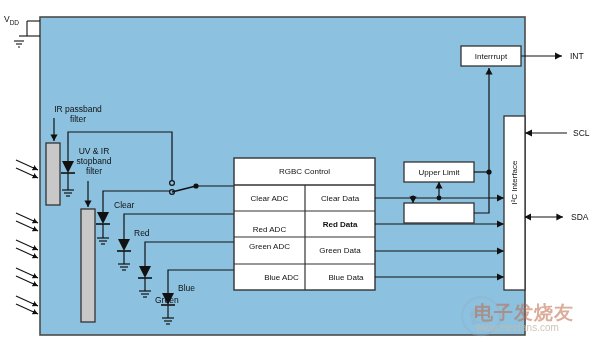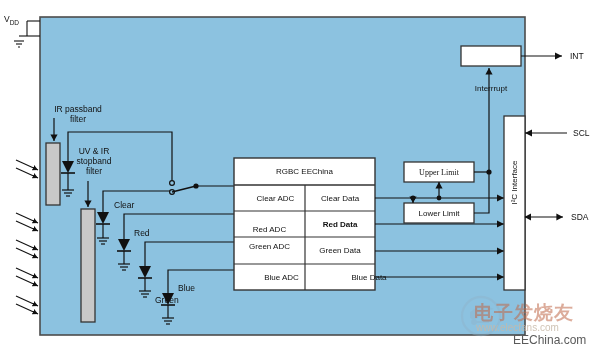--- a/index.html
+++ b/index.html
@@ -220,7 +220,7 @@
   <div class="boxtxt" style="left:404px;top:162px;width:70px;height:20px;font-family:Liberation Serif, serif;">Upper Limit</div>
   <div class="boxtxt" style="left:404px;top:203px;width:70px;height:20px;">Lower Limit</div>
 
-  <div class="boxtxt" style="left:461px;top:46px;width:60px;height:20px;margin-top:32px;">Interrrupt</div>
+  <div class="boxtxt" style="left:461px;top:46px;width:60px;height:20px;">Interrrupt</div>
 
   <div class="boxtxt" style="left:443px;top:172px;width:143px;height:21px;
               transform:rotate(-90deg);transform-origin:center;">I²C Interface</div>

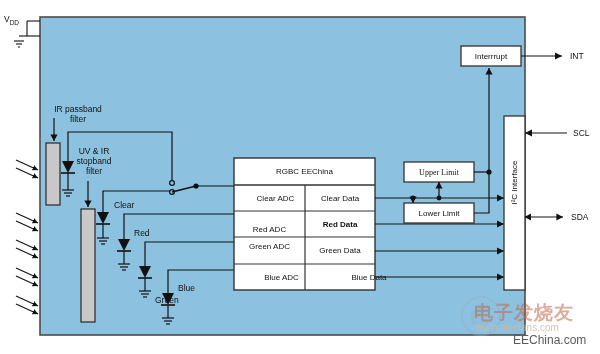--- a/index.html
+++ b/index.html
@@ -206,7 +206,7 @@
   <div class="lbl" style="left:155px;top:255px;margin-top:40px;">Green</div>
   <div class="lbl" style="left:178px;top:283px;">Blue</div>
 
-  <div class="boxtxt" style="left:234px;top:158px;width:141px;height:27px;">RGBC EEChina</div>
+  <div class="boxtxt" style="left:234px;top:158px;width:141px;height:27px;">RGBC Control</div>
 
   <div class="boxtxt" style="left:234px;top:185px;width:71px;height:26px;padding-left:6px;">Clear ADC</div>
   <div class="boxtxt" style="left:305px;top:185px;width:70px;height:26px;text-align:right;">Clear Data</div>

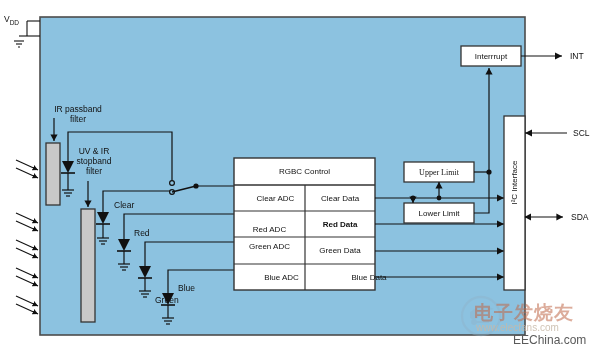--- a/index.html
+++ b/index.html
@@ -217,7 +217,7 @@
   <div class="boxtxt" style="left:234px;top:264px;width:71px;height:26px;padding-left:12px;">Blue ADC</div>
   <div class="boxtxt" style="left:305px;top:264px;width:82px;height:26px;padding-left:23px;">Blue Data</div>
 
-  <div class="boxtxt" style="left:404px;top:162px;width:70px;height:20px;font-family:Liberation Serif, serif;">Upper Limit</div>
+  <div class="boxtxt" style="left:404px;top:162px;width:70px;height:20px;">Upper Limit</div>
   <div class="boxtxt" style="left:404px;top:203px;width:70px;height:20px;">Lower Limit</div>
 
   <div class="boxtxt" style="left:461px;top:46px;width:60px;height:20px;">Interrrupt</div>

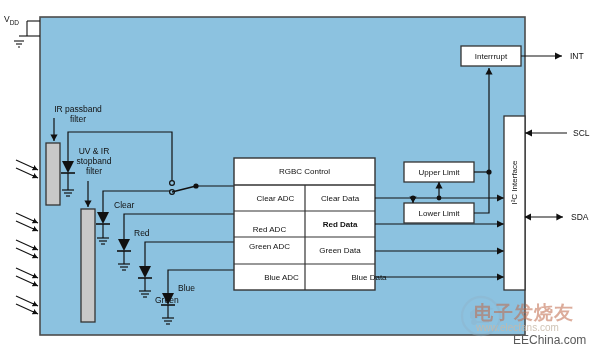--- a/index.html
+++ b/index.html
@@ -208,7 +208,7 @@
 
   <div class="boxtxt" style="left:234px;top:158px;width:141px;height:27px;">RGBC Control</div>
 
-  <div class="boxtxt" style="left:234px;top:185px;width:71px;height:26px;padding-left:6px;">Clear ADC</div>
+  <div class="boxtxt" style="left:234px;top:185px;width:71px;height:26px;">Clear ADC</div>
   <div class="boxtxt" style="left:305px;top:185px;width:70px;height:26px;text-align:right;">Clear Data</div>
   <div class="boxtxt" style="left:234px;top:211px;width:71px;height:37px;">Red ADC</div>
   <div class="boxtxt" style="left:305px;top:211px;width:70px;height:26px;font-weight:bold;">Red Data</div>

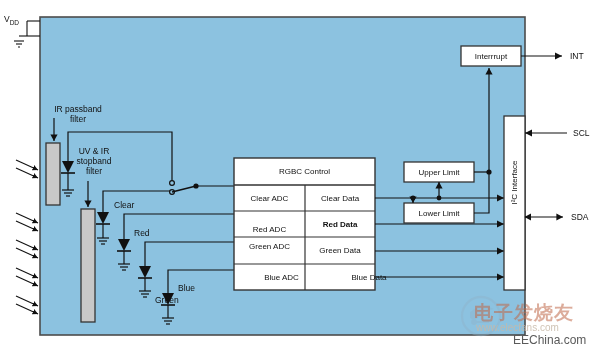--- a/index.html
+++ b/index.html
@@ -218,7 +218,6 @@
   <div class="boxtxt" style="left:305px;top:264px;width:82px;height:26px;padding-left:23px;">Blue Data</div>
 
   <div class="boxtxt" style="left:404px;top:162px;width:70px;height:20px;">Upper Limit</div>
-  <div class="boxtxt" style="left:404px;top:203px;width:70px;height:20px;">Lower Limit</div>
 
   <div class="boxtxt" style="left:461px;top:46px;width:60px;height:20px;">Interrrupt</div>
 

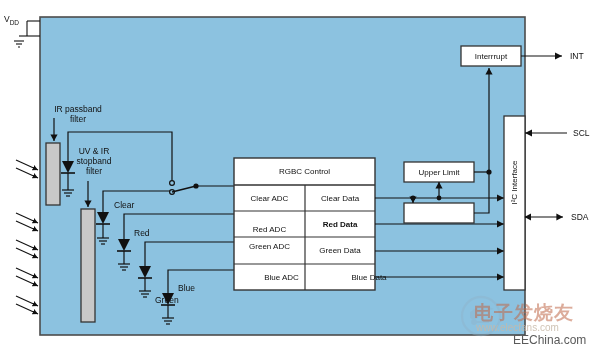--- a/index.html
+++ b/index.html
@@ -215,7 +215,7 @@
   <div class="boxtxt" style="left:234px;top:237px;width:71px;height:19px;">Green ADC</div>
   <div class="boxtxt" style="left:305px;top:237px;width:70px;height:27px;">Green Data</div>
   <div class="boxtxt" style="left:234px;top:264px;width:71px;height:26px;padding-left:12px;">Blue ADC</div>
-  <div class="boxtxt" style="left:305px;top:264px;width:82px;height:26px;padding-left:23px;">Blue Data</div>
+  <div class="boxtxt" style="left:305px;top:264px;width:82px;height:26px;">Blue Data</div>
 
   <div class="boxtxt" style="left:404px;top:162px;width:70px;height:20px;">Upper Limit</div>
 

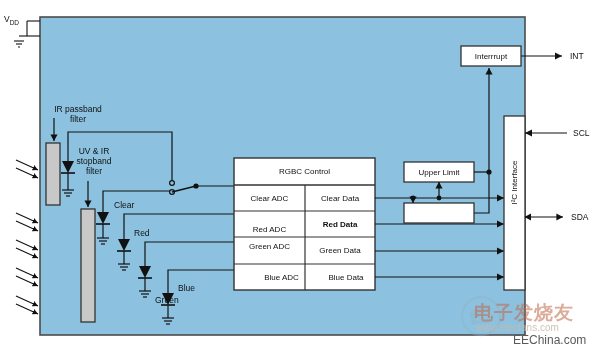--- a/index.html
+++ b/index.html
@@ -230,7 +230,6 @@
 
   <div id="wm-cn">电子发烧友</div>
   <div id="wm-url">www.elecfans.com</div>
-  <div id="wm-ee">EEChina.com</div>
 
 </div>
 

